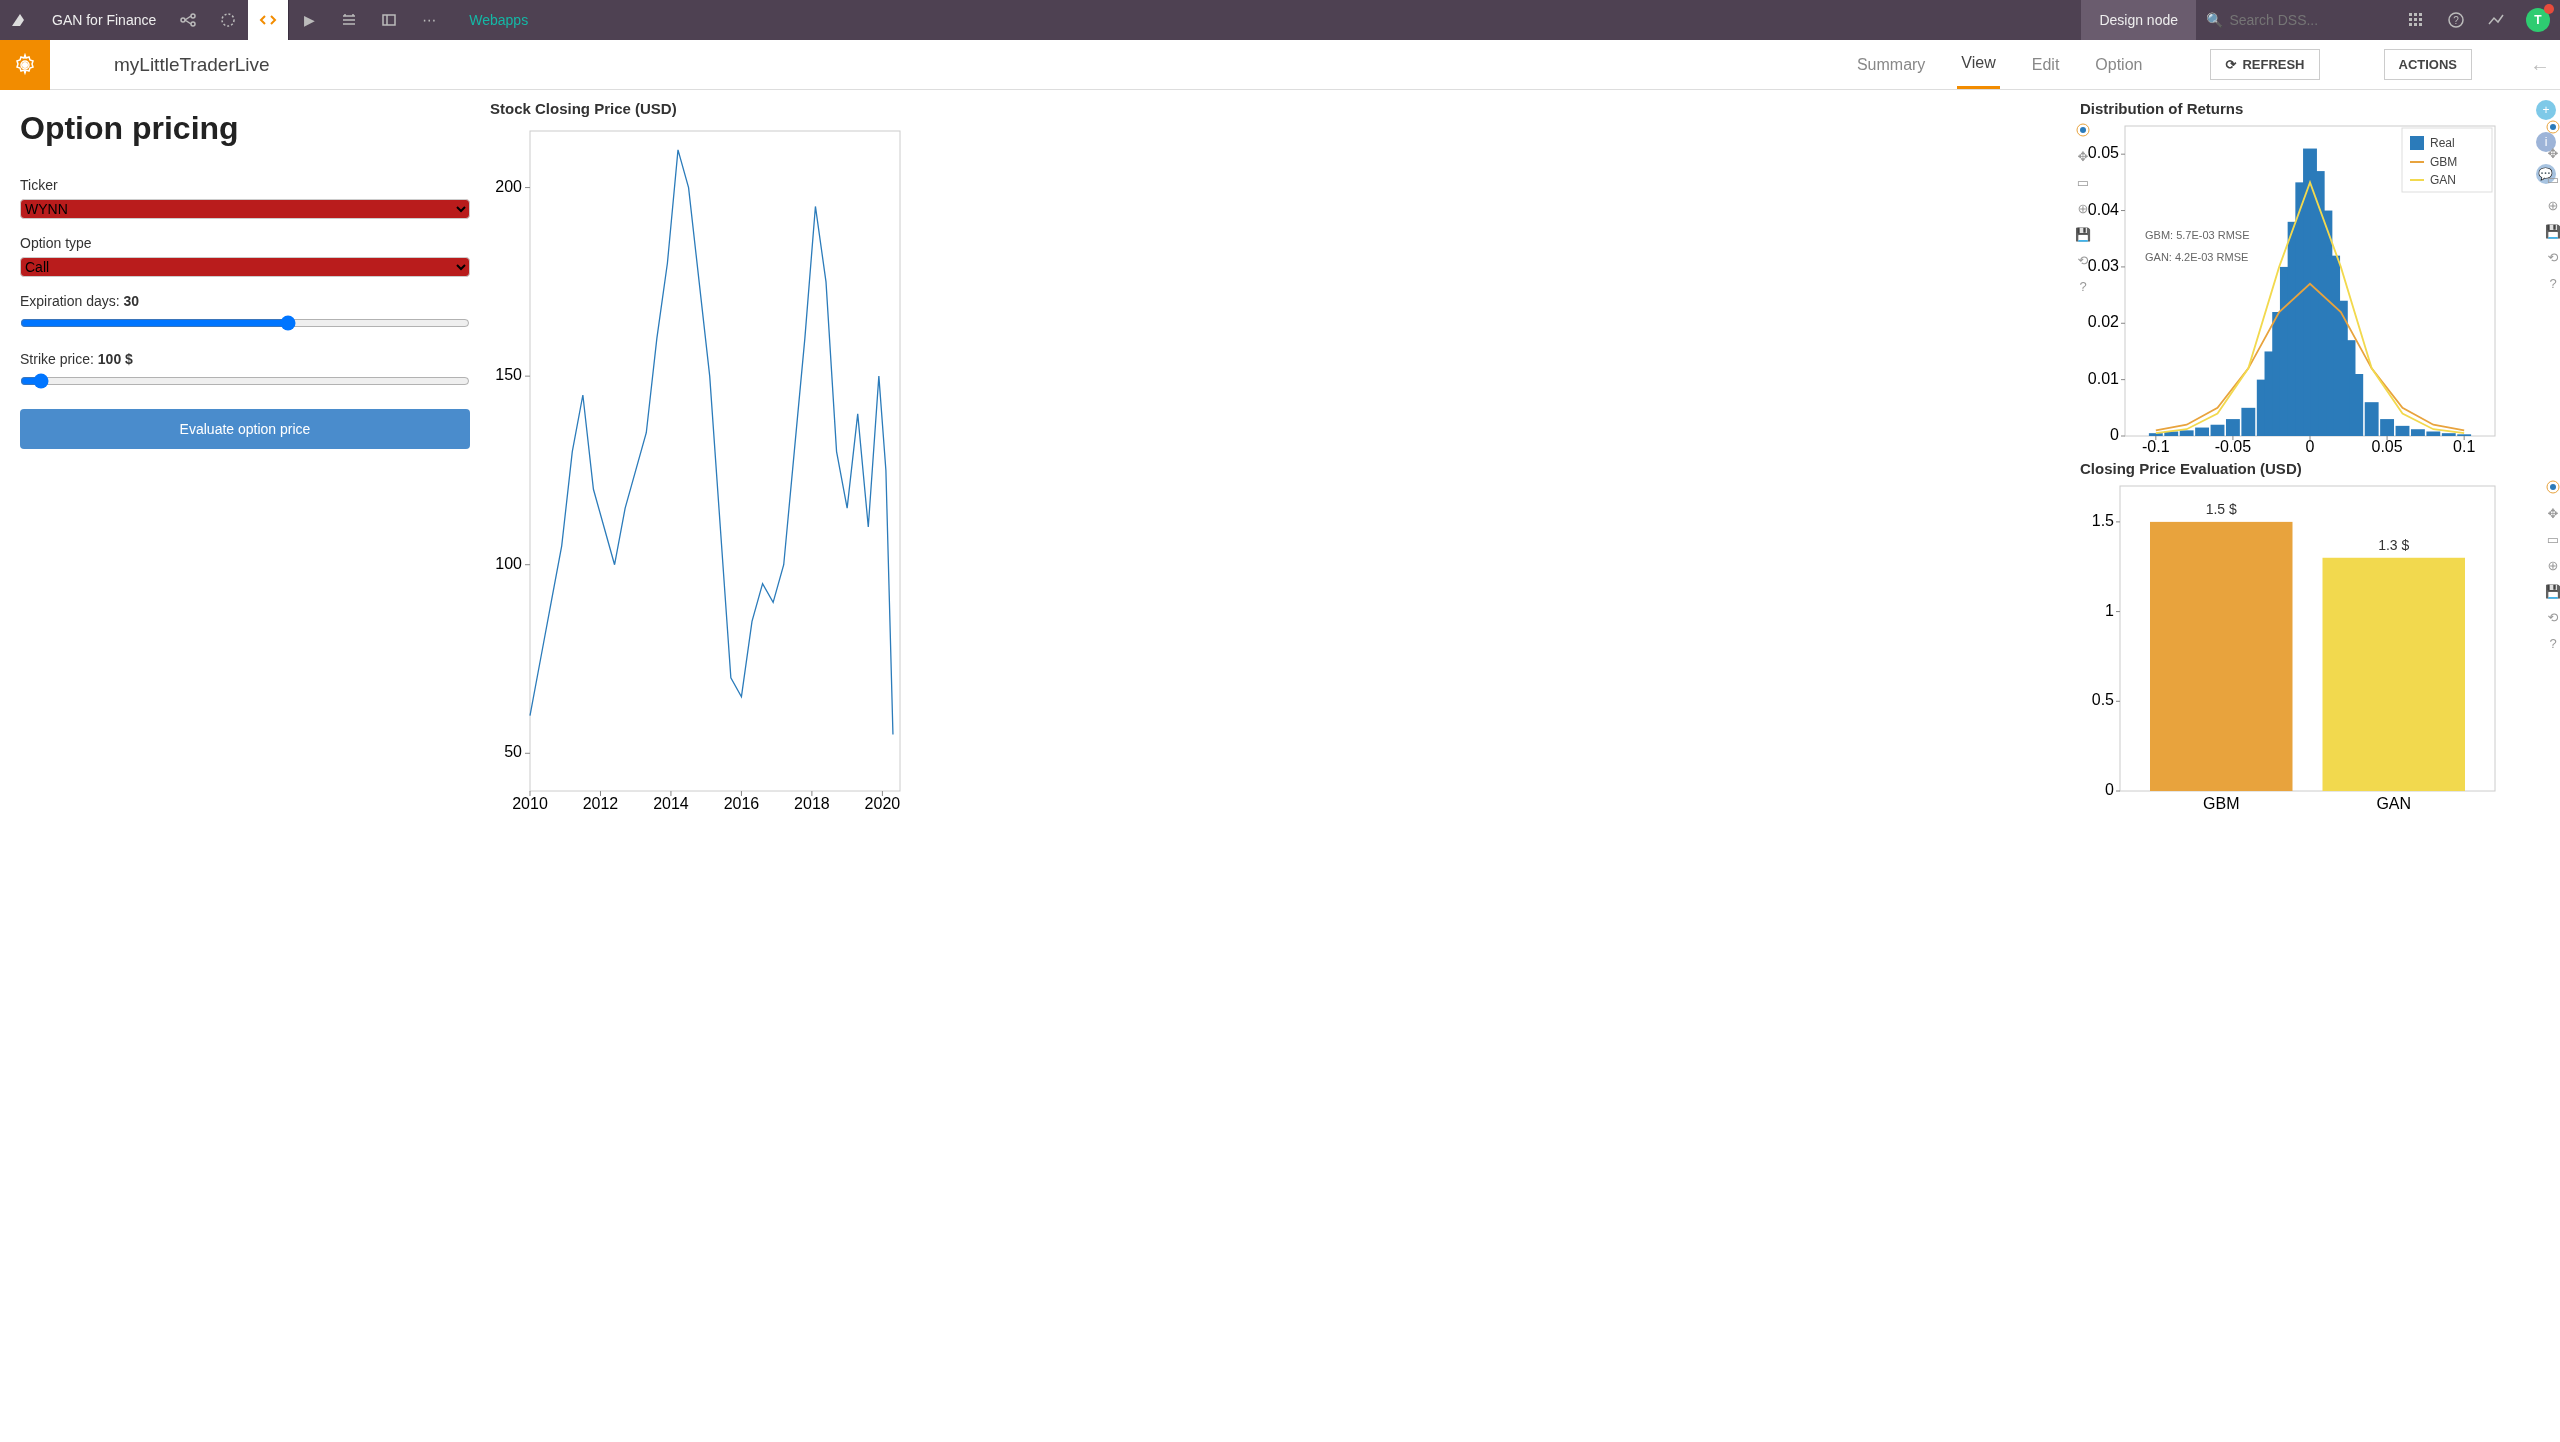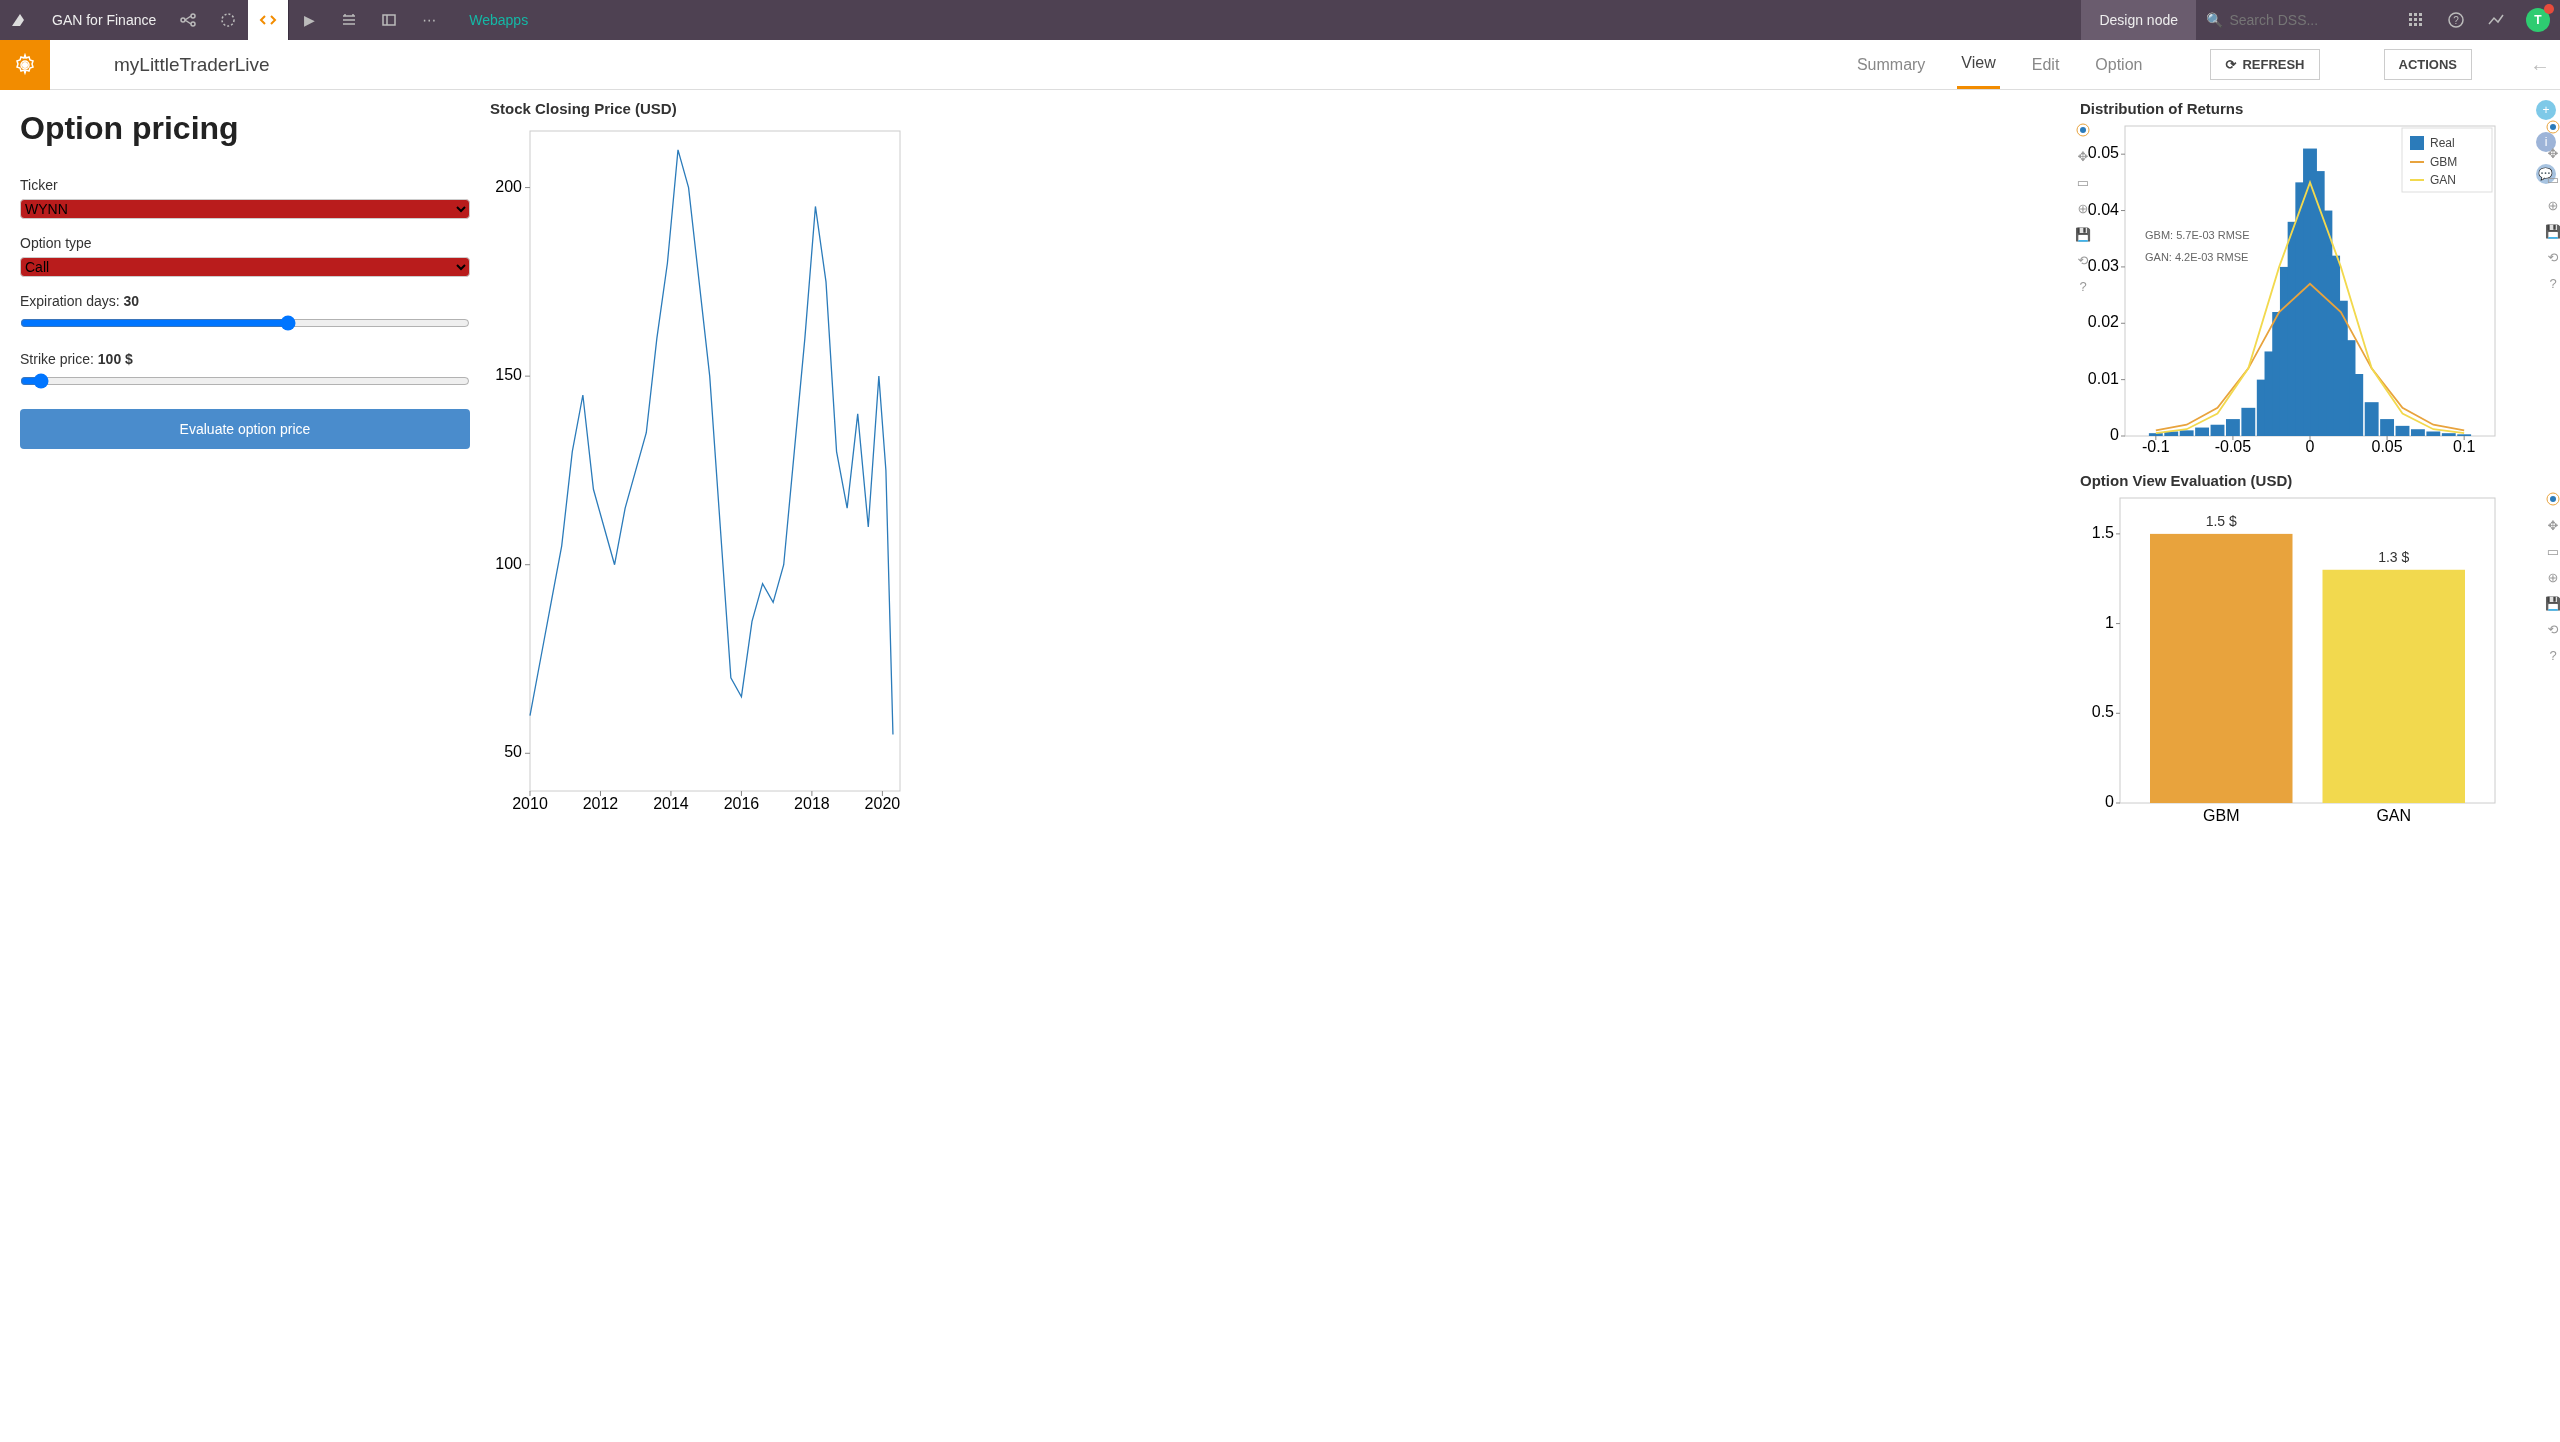--- a/index.html
+++ b/index.html
@@ -53,7 +53,7 @@
 .btn-primary { width:100%; background:#4a8ccc; color:#fff; border:none; padding:12px; border-radius:4px; font-size:14px; cursor:pointer;}
 
 .panel-mid { flex: 1; position:relative;}
-.panel-right { width: 460px; display:flex; flex-direction:column;gap:12px;}
+.panel-right { width: 460px; display:flex; flex-direction:column;}
 
 .chart-title { font-size:15px; font-weight:700; color:#333; margin-bottom:4px;}
 .chart-wrap { position:relative; height: 100%;}

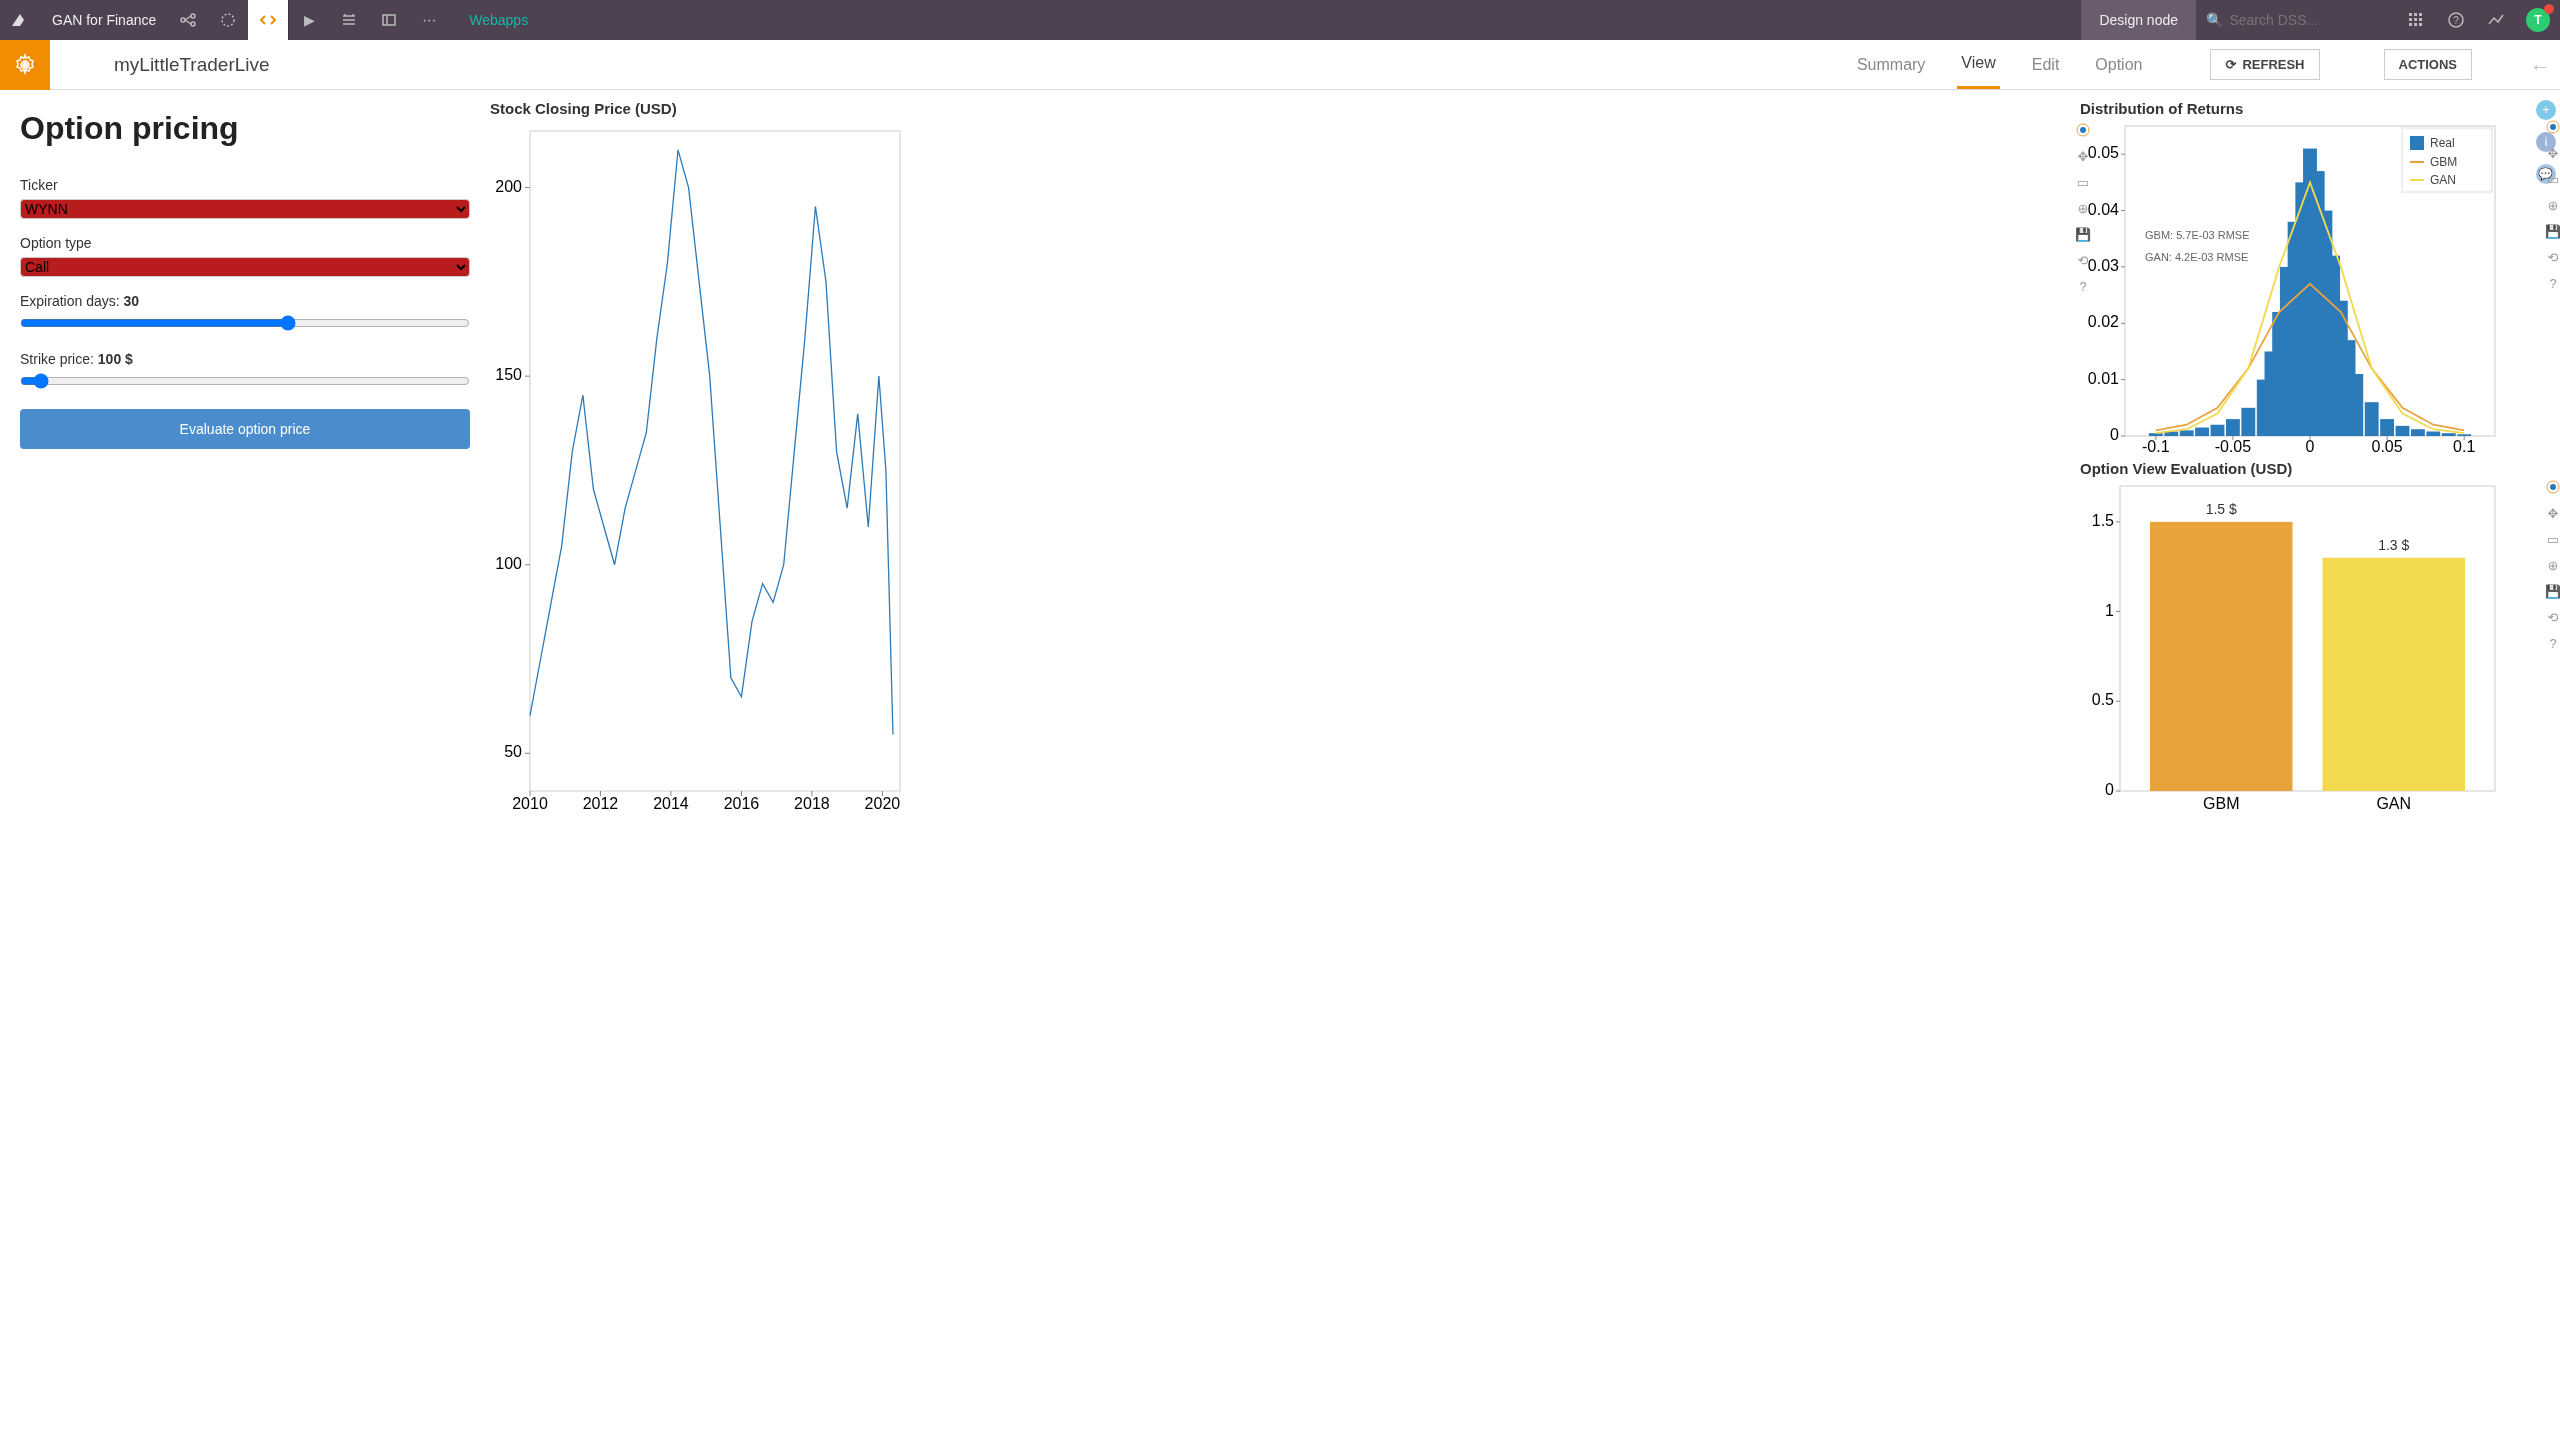--- a/index.html
+++ b/index.html
@@ -330,7 +330,7 @@
       </div>
     </div>
     <div style="position:relative; flex:1;">
-      <div class="chart-title">Option View Evaluation (USD)</div>
+      <div class="chart-title">Closing Price Evaluation (USD)</div>
       <svg id="eval-chart" class="plot" width="420" height="340">
           <rect x="40" y="5" width="375" height="305" fill="none" stroke="#ccc"></rect>
           <line x1="36" x2="40" y1="310" y2="310" stroke="#888"></line>

